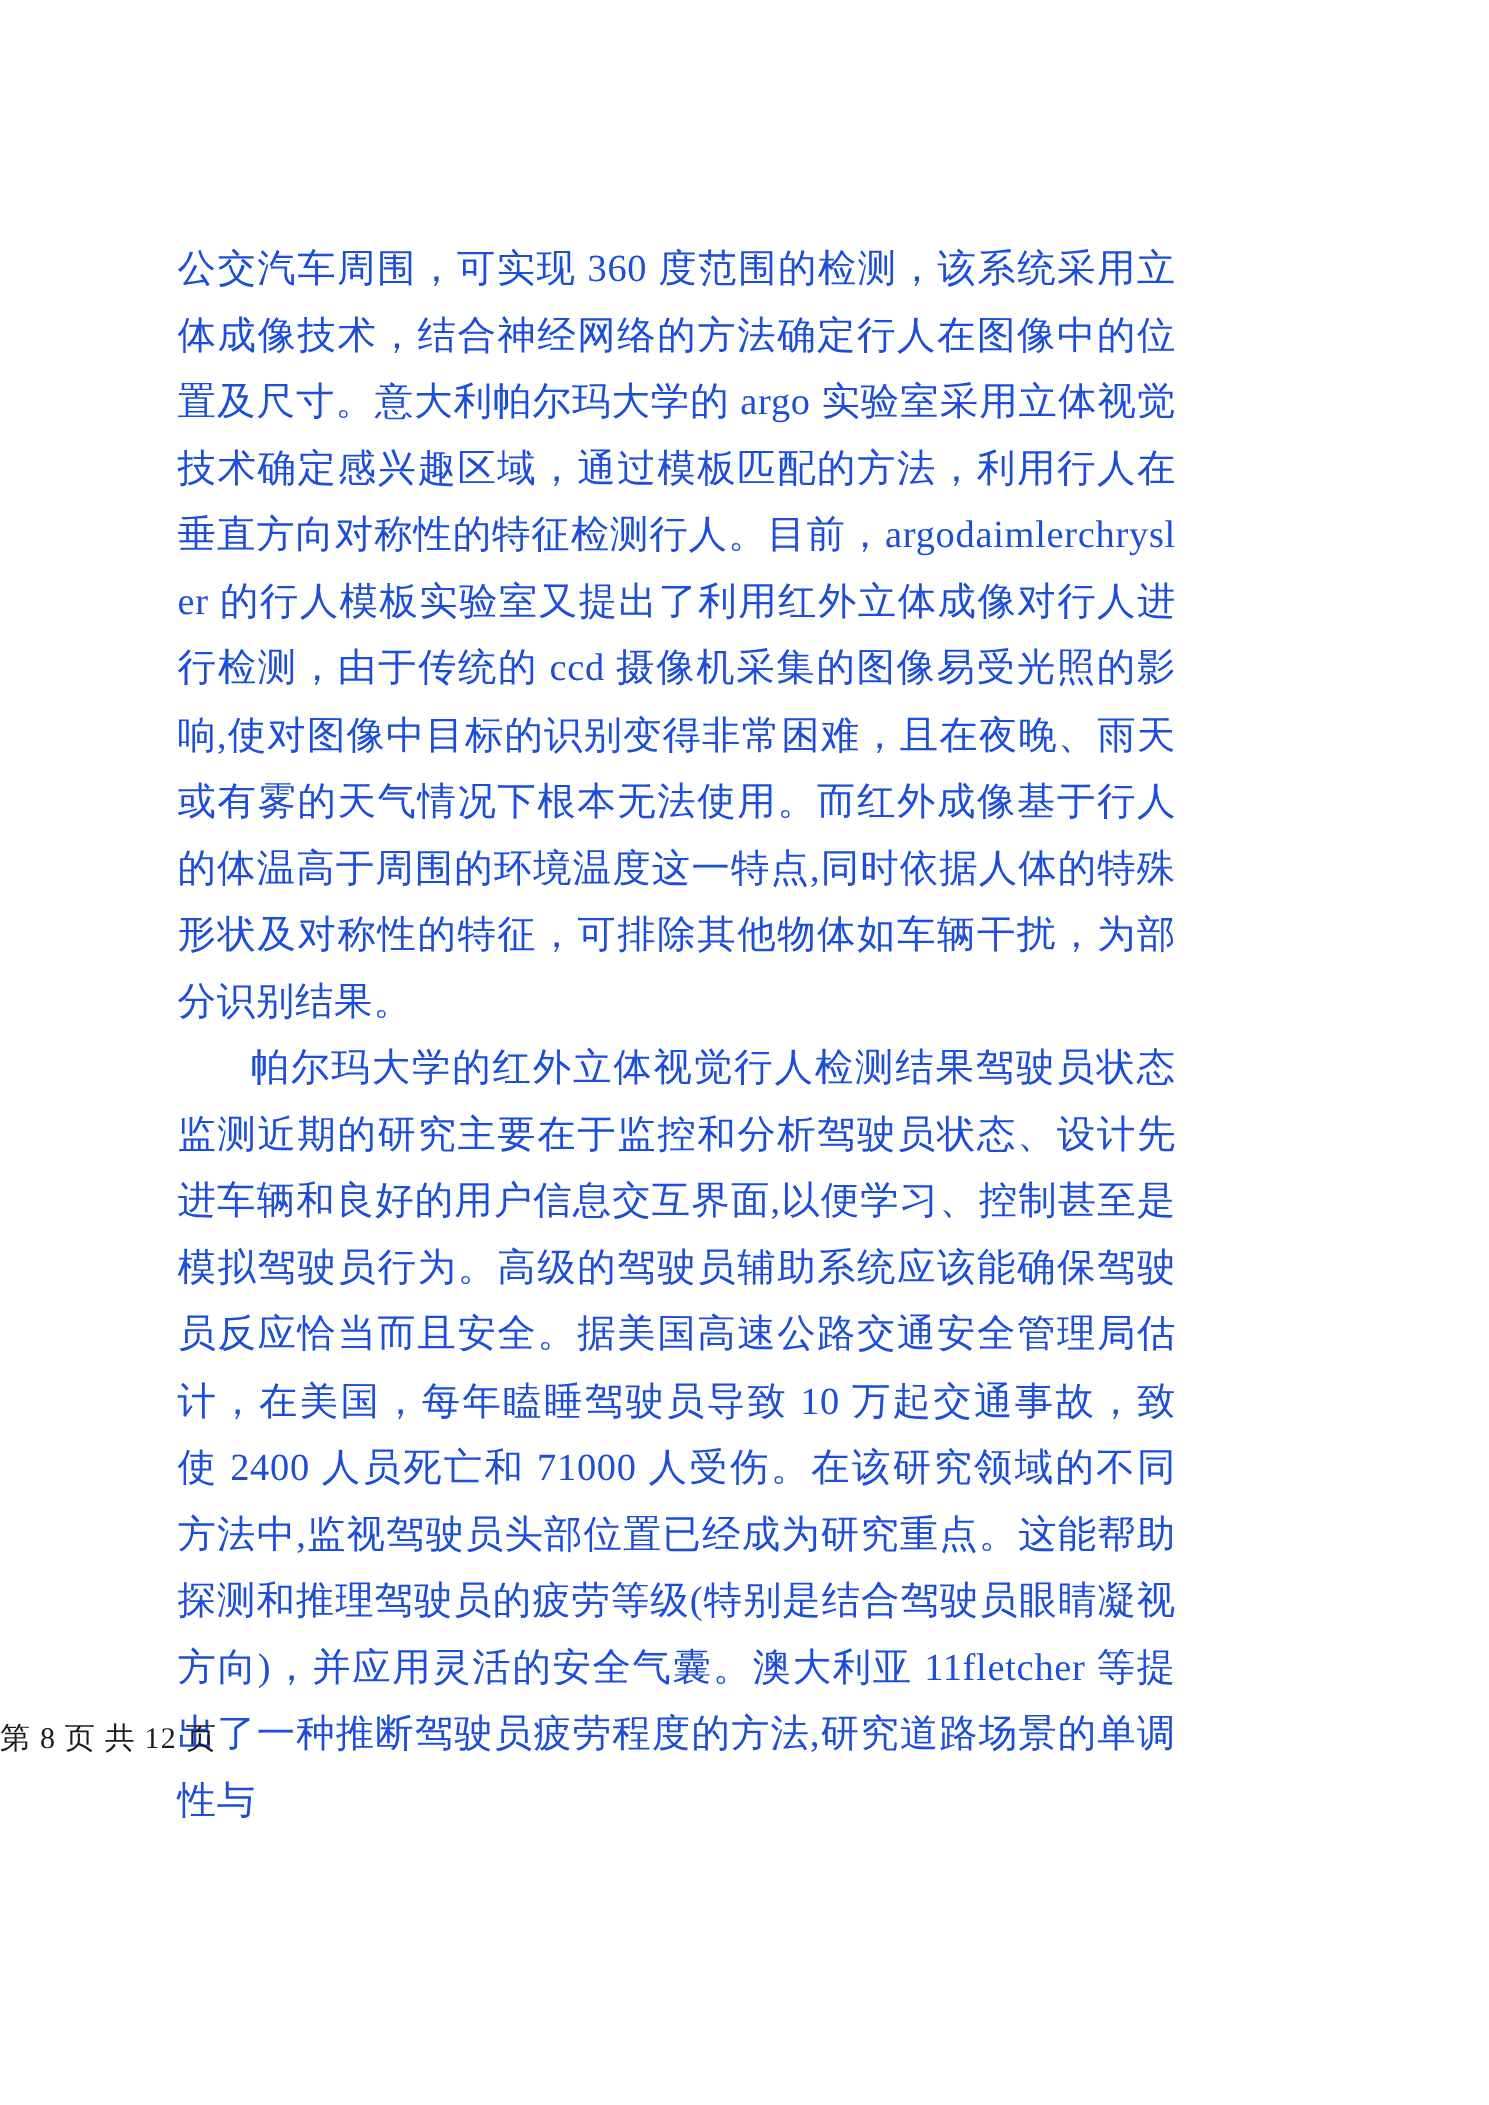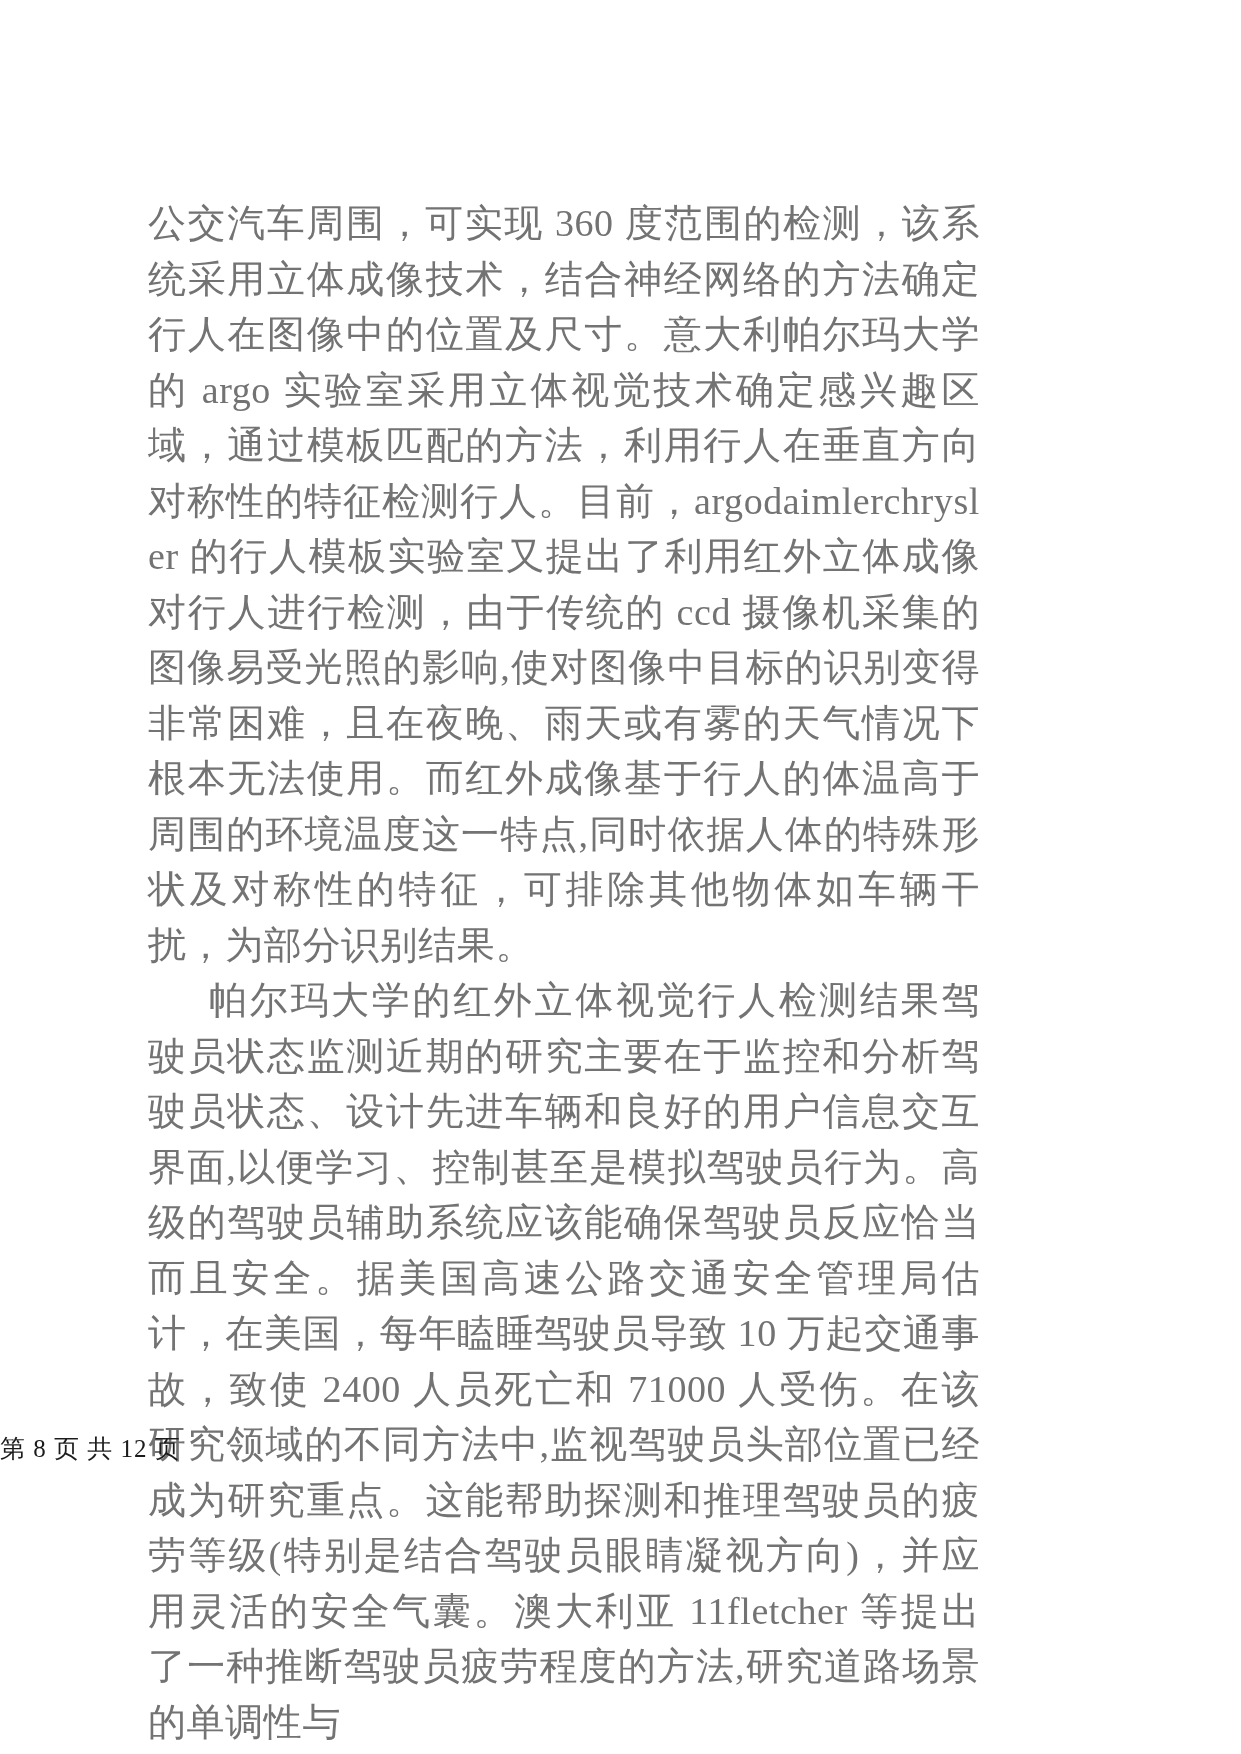--- a/index.html
+++ b/index.html
@@ -27,9 +27,9 @@
   }
   .para {
     font-family: "Liberation Serif", "DejaVu Serif", serif;
-    font-size: 38px;
+    font-size: 32px;
     line-height: 55.5px;
-    color: #737373;
+    color: #1d4ed8;
     text-align: justify;
     text-justify: inter-ideograph;
     letter-spacing: 0.6px;

